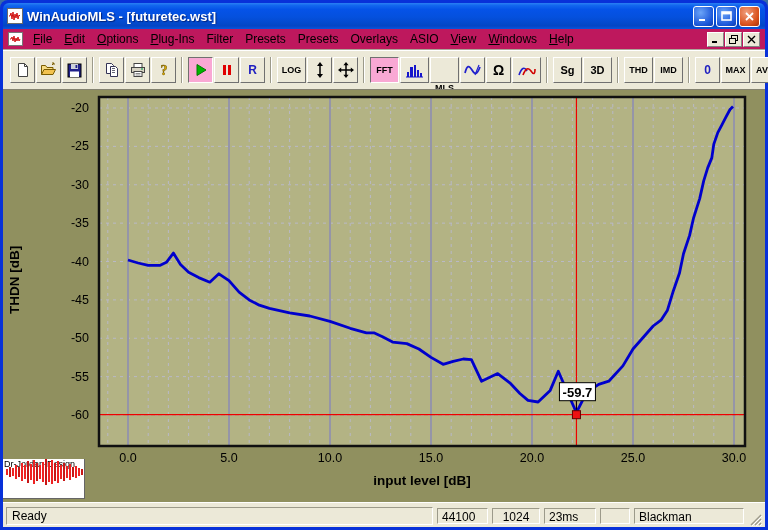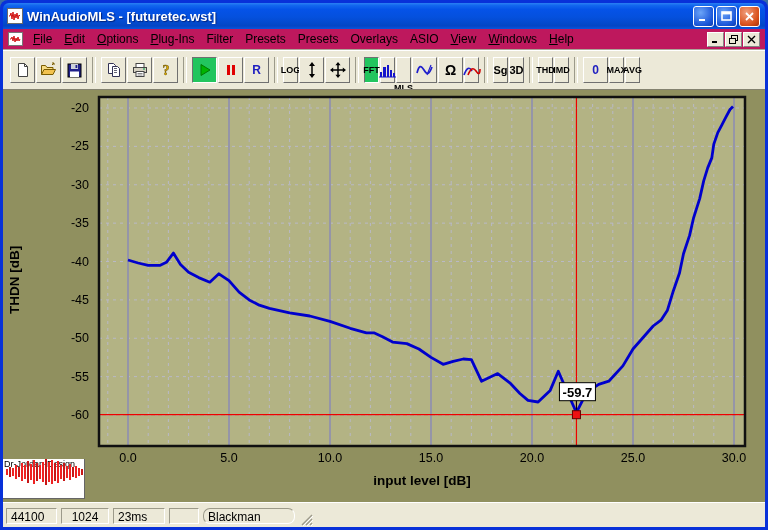--- a/index.html
+++ b/index.html
@@ -37,7 +37,7 @@
   .tb{width:25px;height:26px;flex:0 0 auto;margin-right:1px;box-sizing:border-box;
       border:1px solid;border-color:#fff #707070 #707070 #fff;background:#ece9d8;
       display:flex;align-items:center;justify-content:center;color:#000;}
-  .tb.wide{width:15px;}
+  .tb.wide{width:29px;}
   .tb.pressed{border-color:#707070 #fff #fff #707070;background:#22c55e;text-align:center;}
   .tb .lbl{font-weight:bold;}
   .tb-sep{width:2px;height:26px;margin:0 5px 0 4px;border-left:1px solid #9c9a8a;border-right:1px solid #fff;}

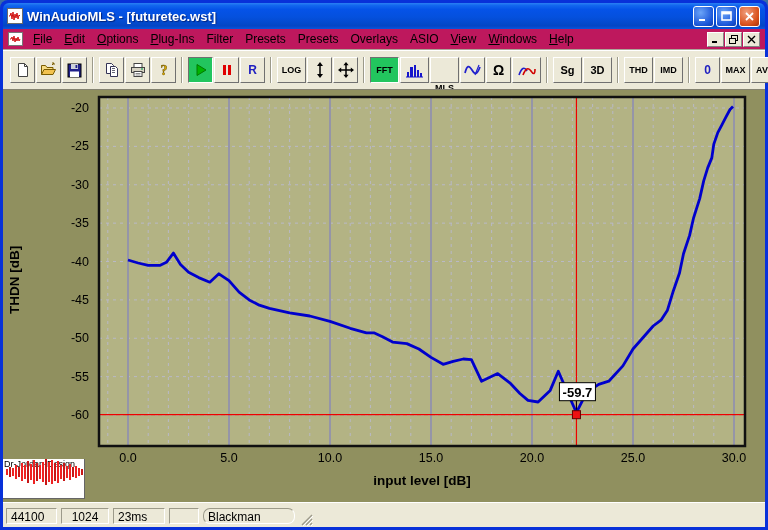--- a/index.html
+++ b/index.html
@@ -38,7 +38,7 @@
       border:1px solid;border-color:#fff #707070 #707070 #fff;background:#ece9d8;
       display:flex;align-items:center;justify-content:center;color:#000;}
   .tb.wide{width:29px;}
-  .tb.pressed{border-color:#707070 #fff #fff #707070;background:#22c55e;text-align:center;}
+  .tb.pressed{border-color:#707070 #fff #fff #707070;background:#f9a8d4;text-align:center;}
   .tb .lbl{font-weight:bold;}
   .tb-sep{width:2px;height:26px;margin:0 5px 0 4px;border-left:1px solid #9c9a8a;border-right:1px solid #fff;}
   

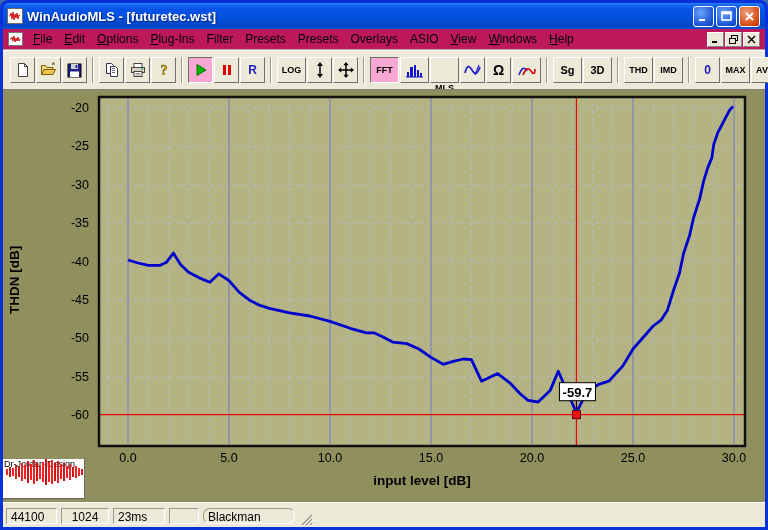--- a/index.html
+++ b/index.html
@@ -394,6 +394,7 @@
   </div>
 
   <div class="statusbar">
+    <div class="status-msg">Ready</div>
     <div id="status-panels" style="display:flex">
         <div class="status-panel" style="width: 51px;">44100</div>
         <div class="status-panel" style="width: 48px; text-align: center;">1024</div>

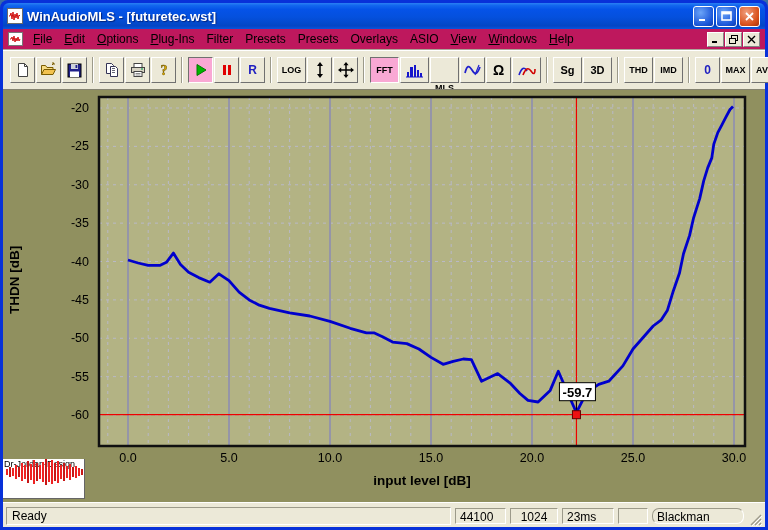--- a/index.html
+++ b/index.html
@@ -400,7 +400,7 @@
         <div class="status-panel" style="width: 48px; text-align: center;">1024</div>
         <div class="status-panel" style="width: 52px;">23ms</div>
         <div class="status-panel" style="width: 30px;"></div>
-        <div class="status-panel" style="width: 92px; border-radius: 7px;">Blackman</div>
+        <div class="status-panel" style="width: 110px;">Blackman</div>
       </div>
     <svg class="grip" viewBox="0 0 14 14">
       <g stroke="#9c9a8a" stroke-width="1.4">

